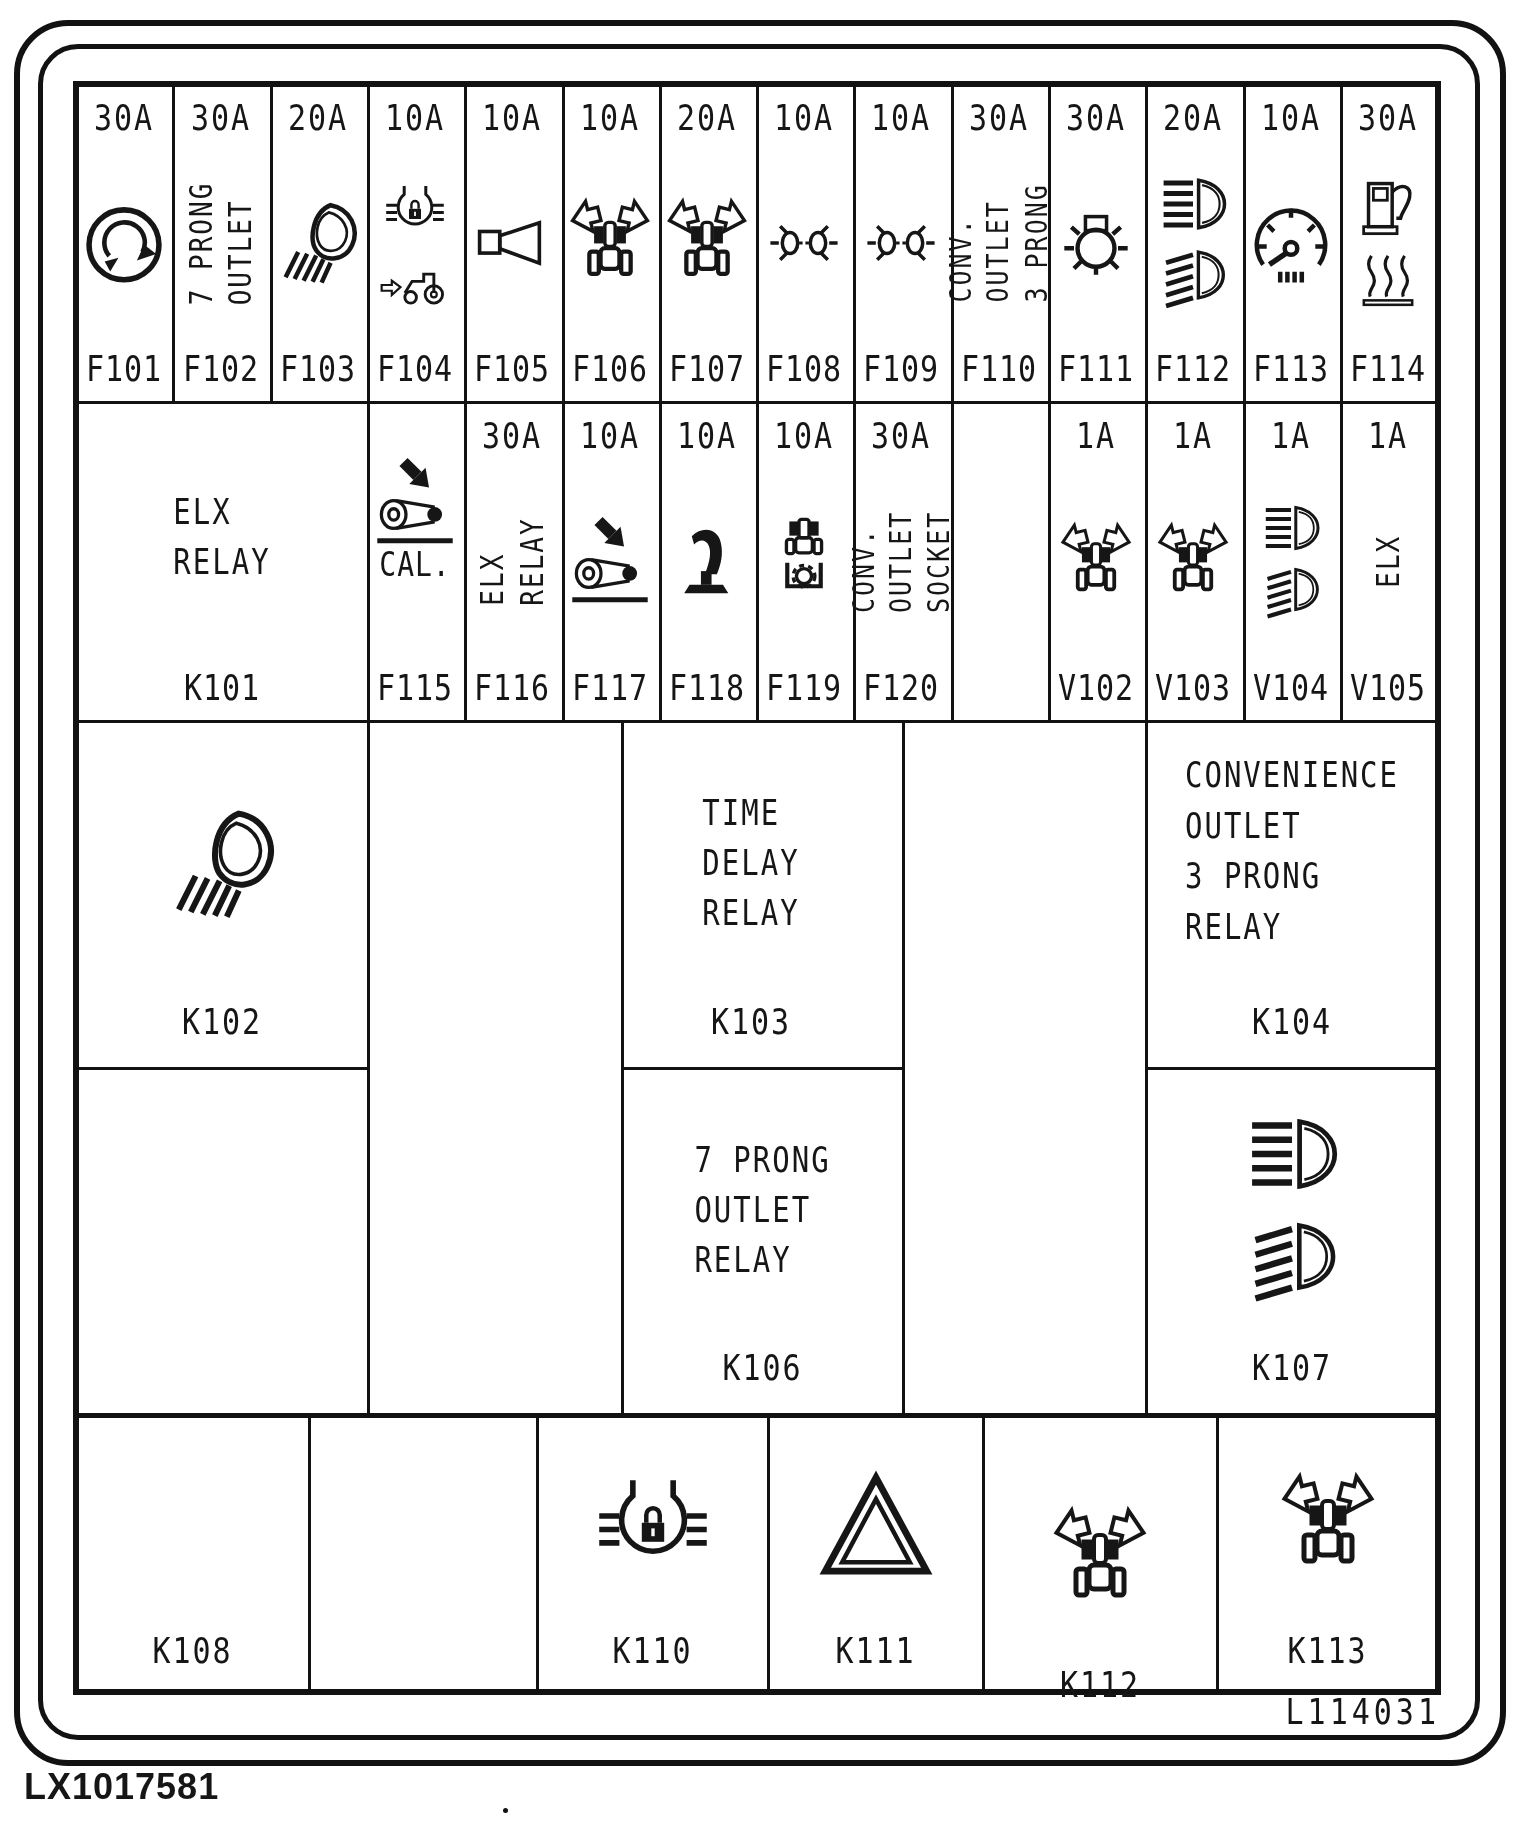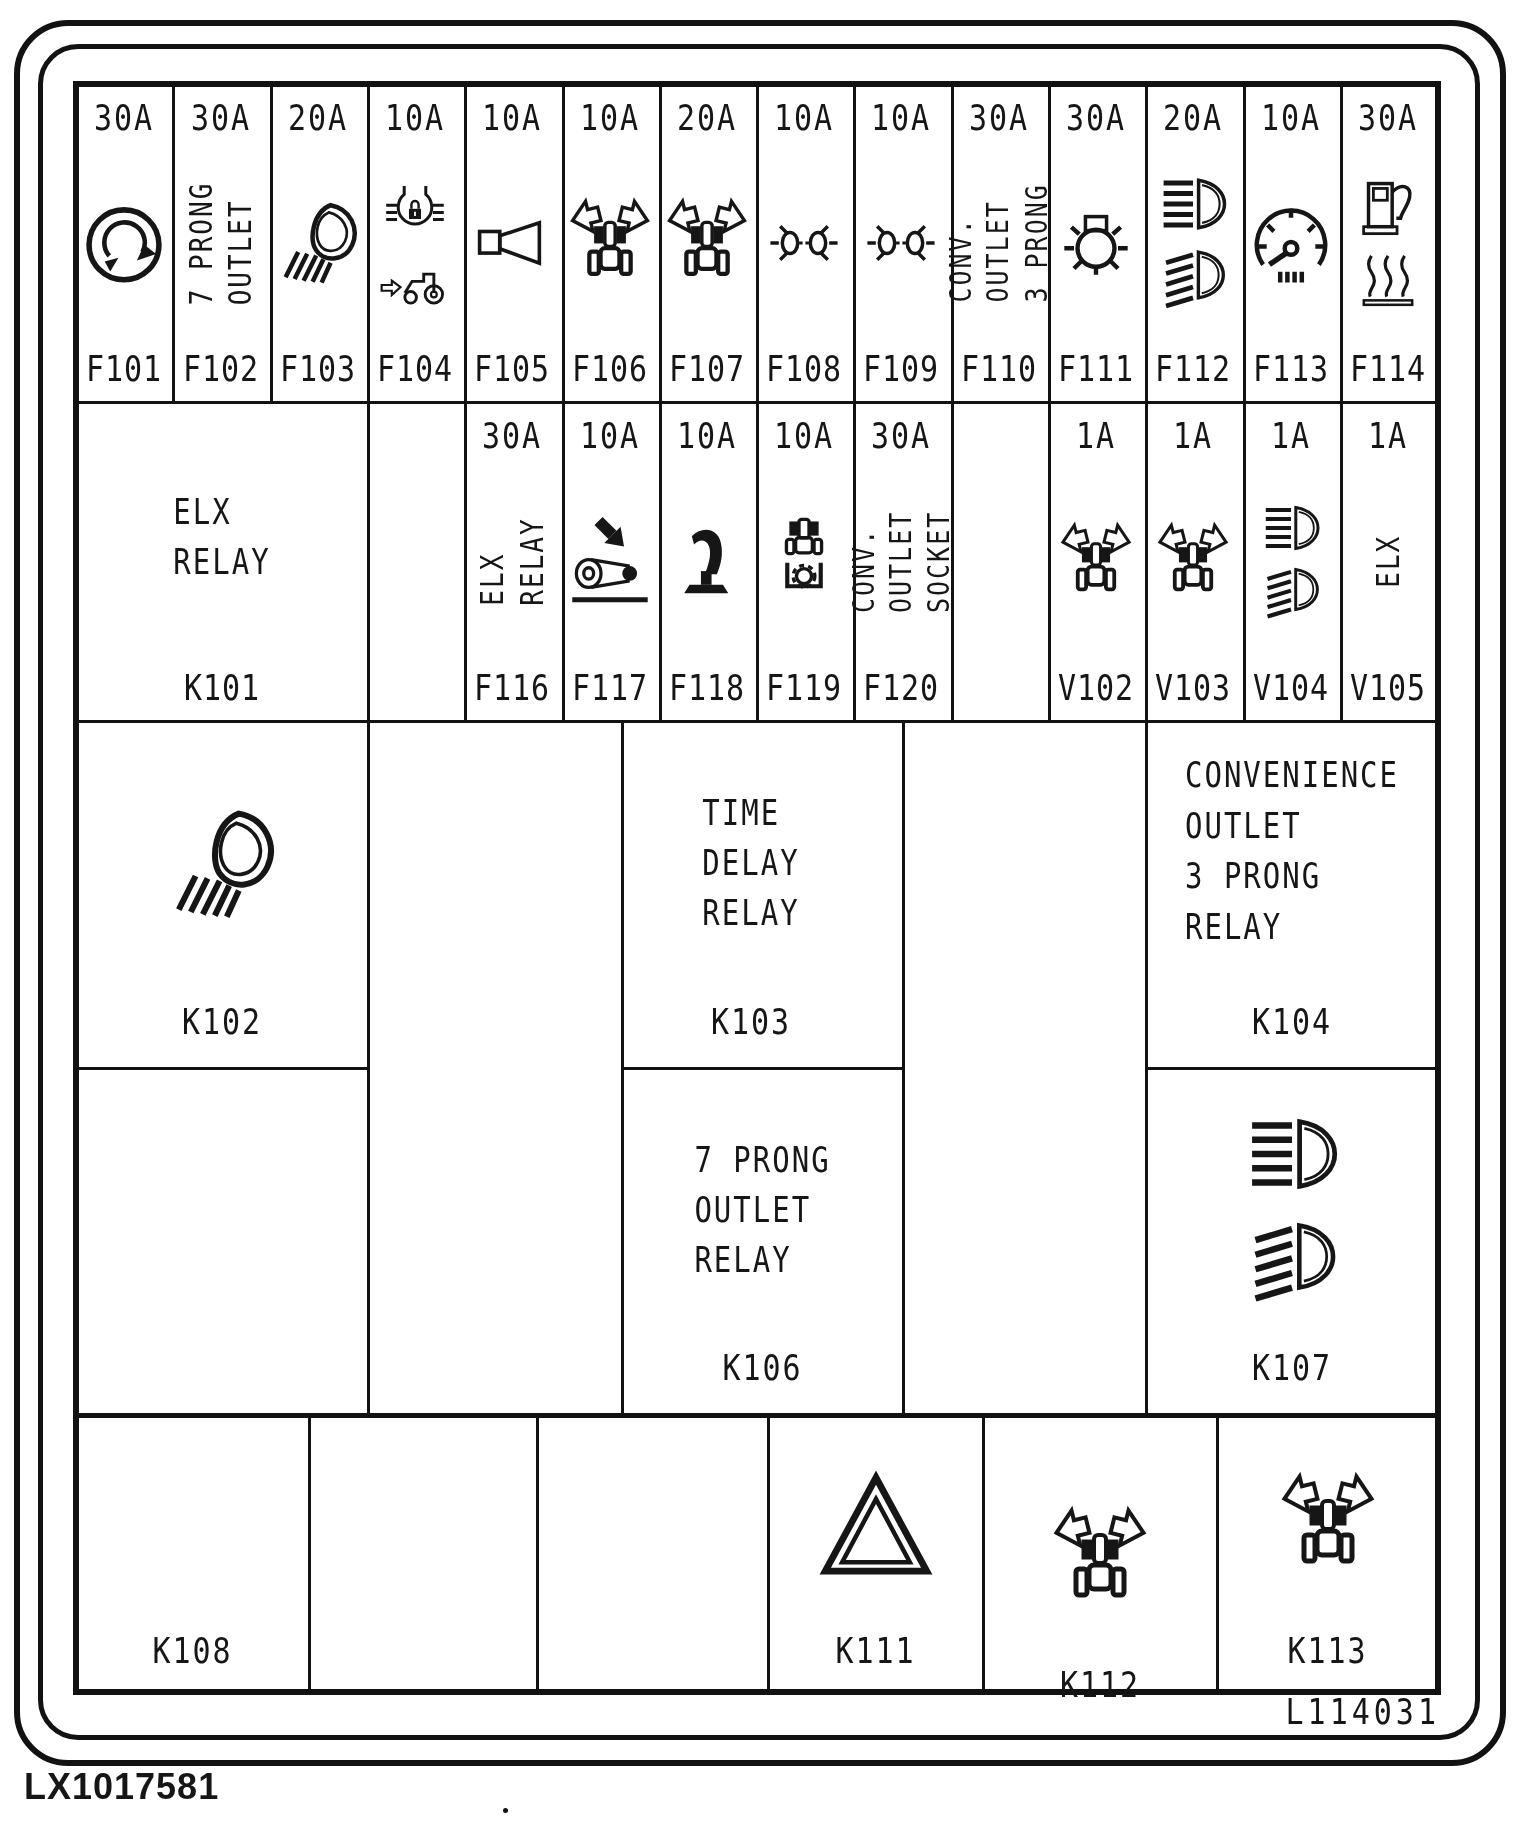--- a/index.html
+++ b/index.html
@@ -355,6 +355,15 @@
     <div class="grow"></div>
     <div class="fid">K101</div>
   </div>
+  <div class="cell" style="left:369px;top:404px;width:92px;height:313px">
+    <div style="height:56px"></div>
+    <svg class="ic" width="82" height="86" viewBox="0 0 100 100">
+        <use href="#i-roller"></use>
+      </svg>
+    <div class="cal">CAL.</div>
+    <div class="grow"></div>
+    <div class="fid">F115</div>
+  </div>
   <div class="cell" style="left:466px;top:404px;width:92px;height:313px">
     <div class="amp">30A</div>
     <div class="vwrap">

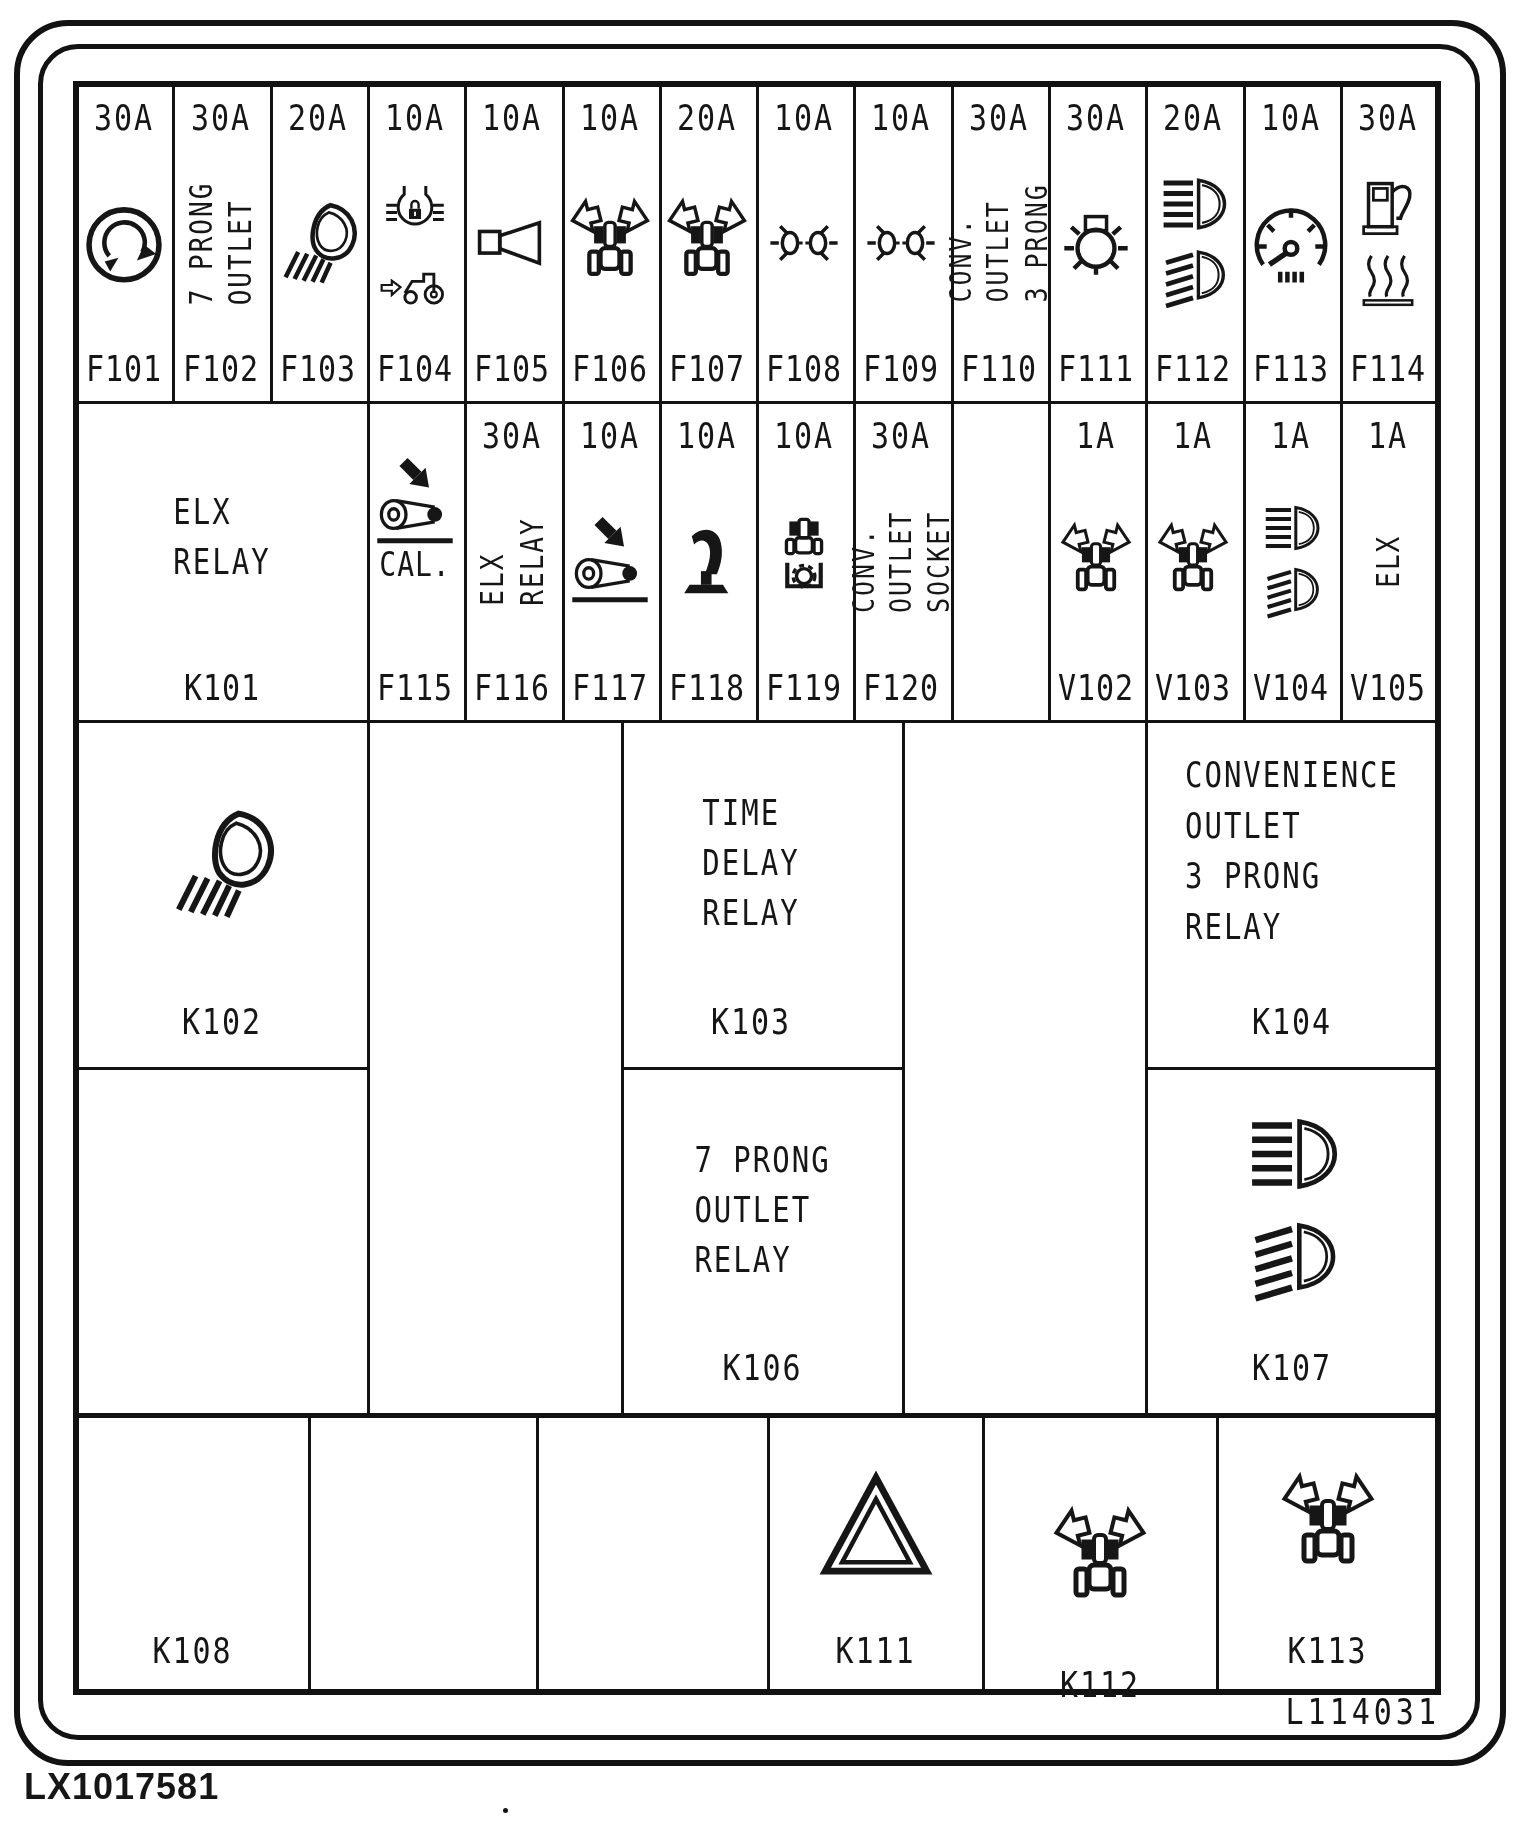--- a/index.html
+++ b/index.html
@@ -509,6 +509,14 @@
     <div class="grow"></div>
     <div class="kid" style="margin-bottom:22px">K108</div>
   </div>
+  <div class="cell" style="left:539px;top:1417px;width:227px;height:273px">
+    <div class="grow"></div>
+    <svg class="ic" width="118" height="112" viewBox="0 0 100 100">
+        <use href="#i-difflock"></use>
+      </svg>
+    <div class="grow"></div>
+    <div class="kid" style="margin-bottom:22px">K110</div>
+  </div>
   <div class="cell" style="left:770px;top:1417px;width:211px;height:273px">
     <div class="grow"></div>
     <svg class="ic" width="122" height="106" viewBox="0 0 100 94">

